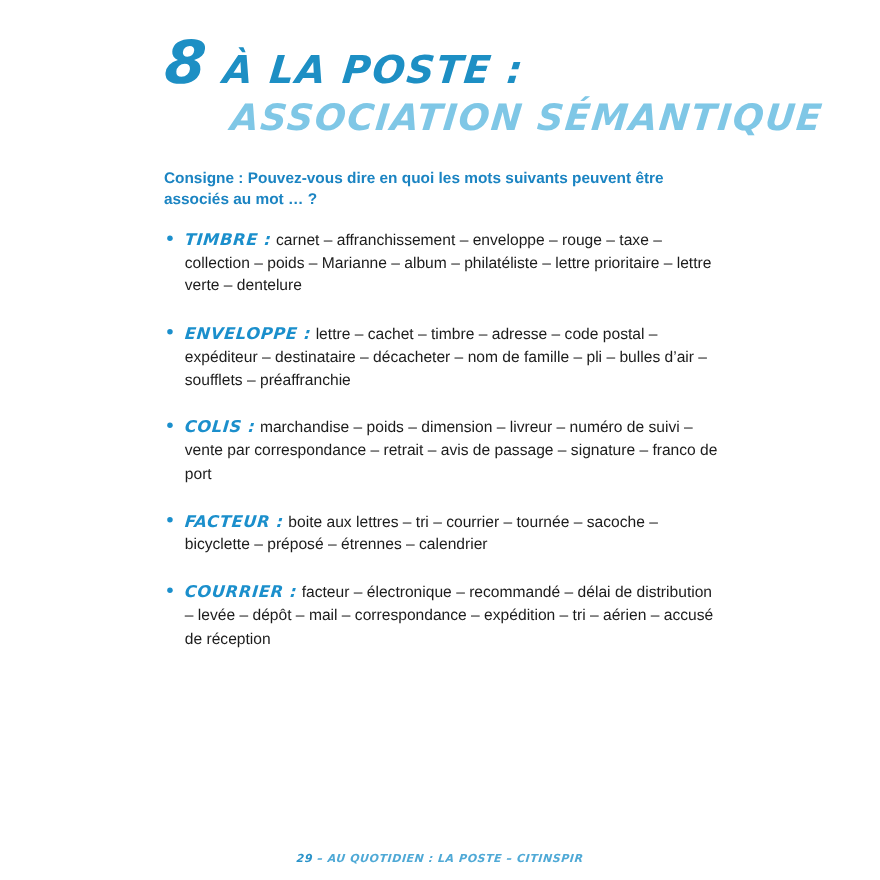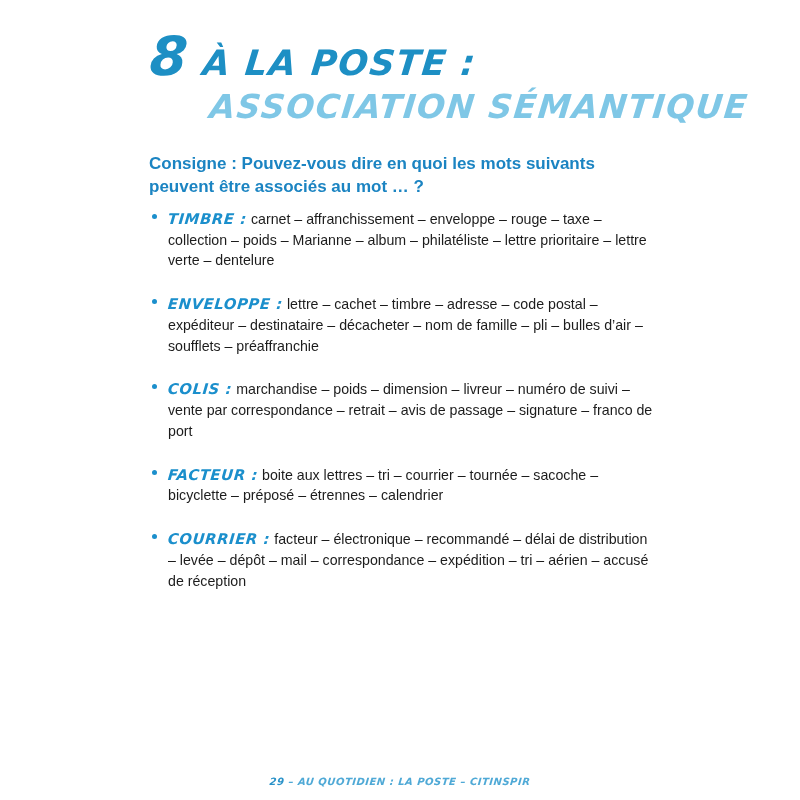--- a/index.html
+++ b/index.html
@@ -71,7 +71,7 @@
     left: 149px;
     top: 152px;
     width: 500px;
-    font-size: 17px;
+    font-size: 14px;
     font-weight: 700;
     line-height: 1.38;
     color: #1b84c2;

